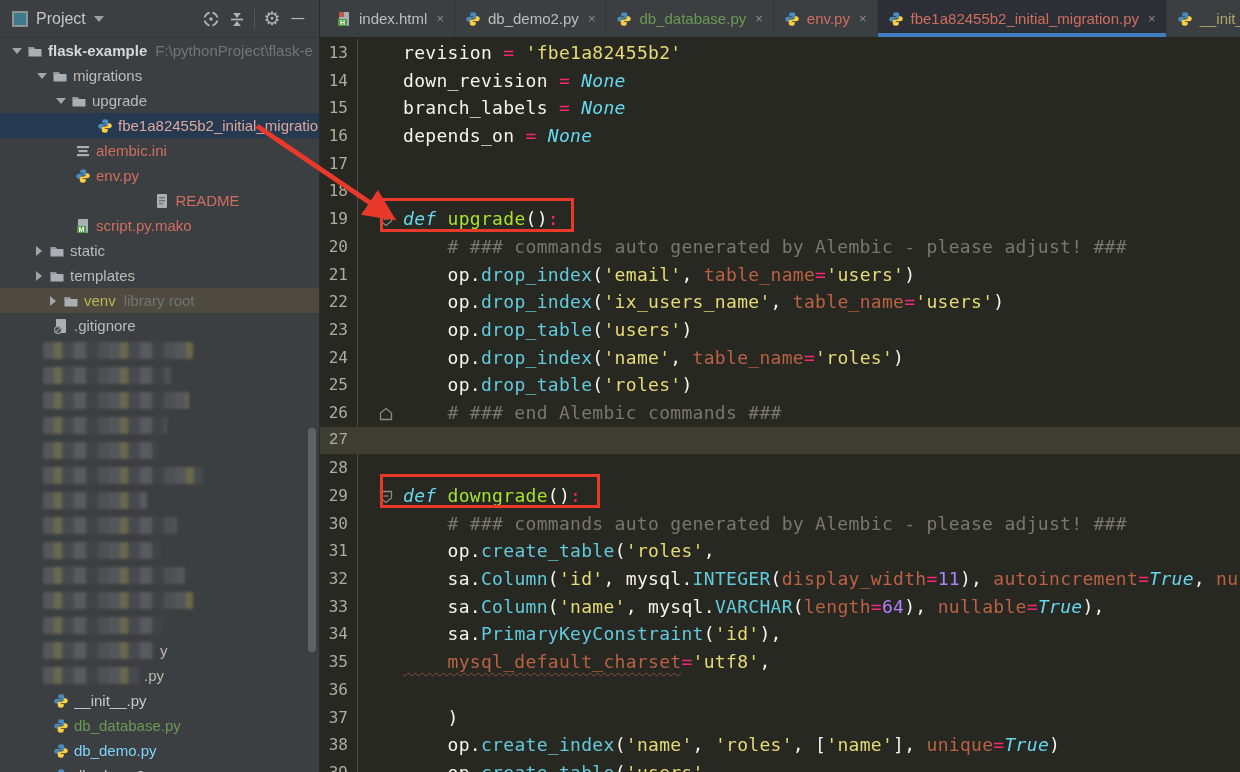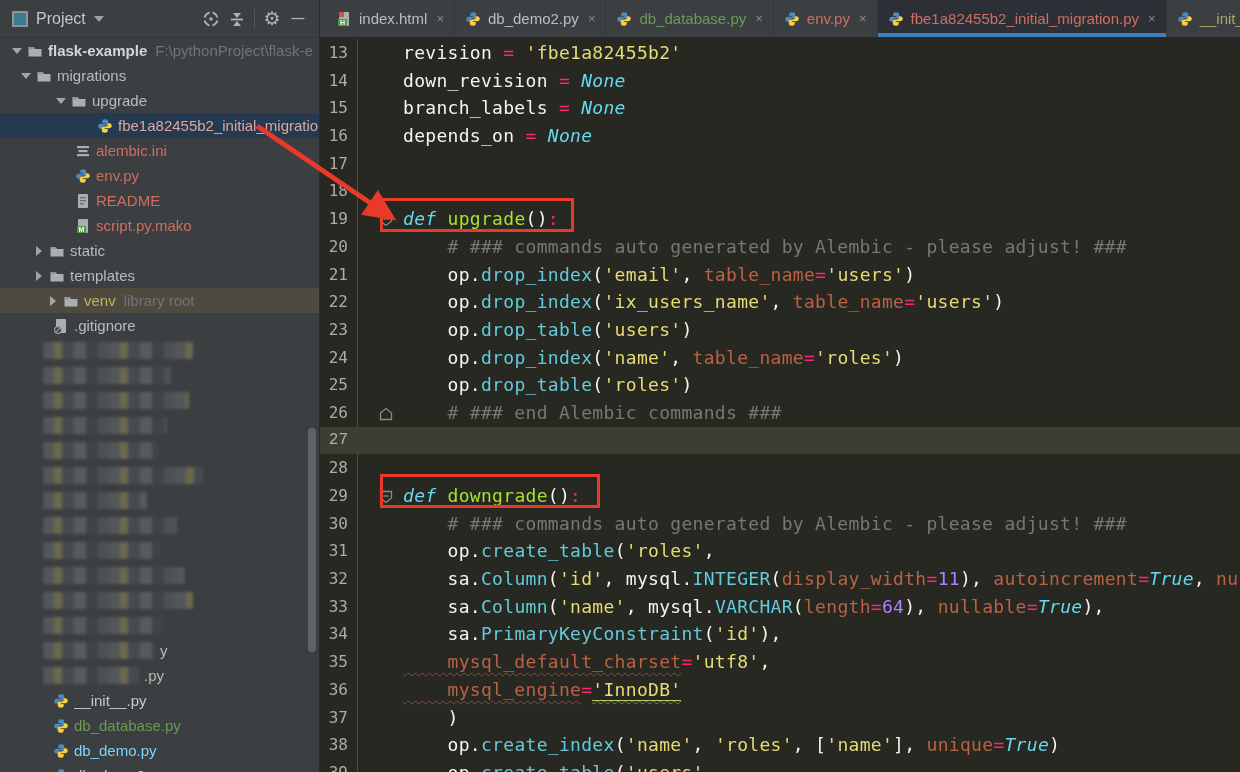--- a/index.html
+++ b/index.html
@@ -129,7 +129,7 @@
           <span class="tree-label bold" style="color: rgb(214, 214, 214);">flask-example</span>
           <span class="tree-extra">F:\pythonProject\flask-e</span>
         </div>
-        <div class="tree-row" style="padding-left: 17px;">
+        <div class="tree-row" style="padding-left: 33px;">
           <span class="chev">
             <span class="tri-down"></span>
           </span>

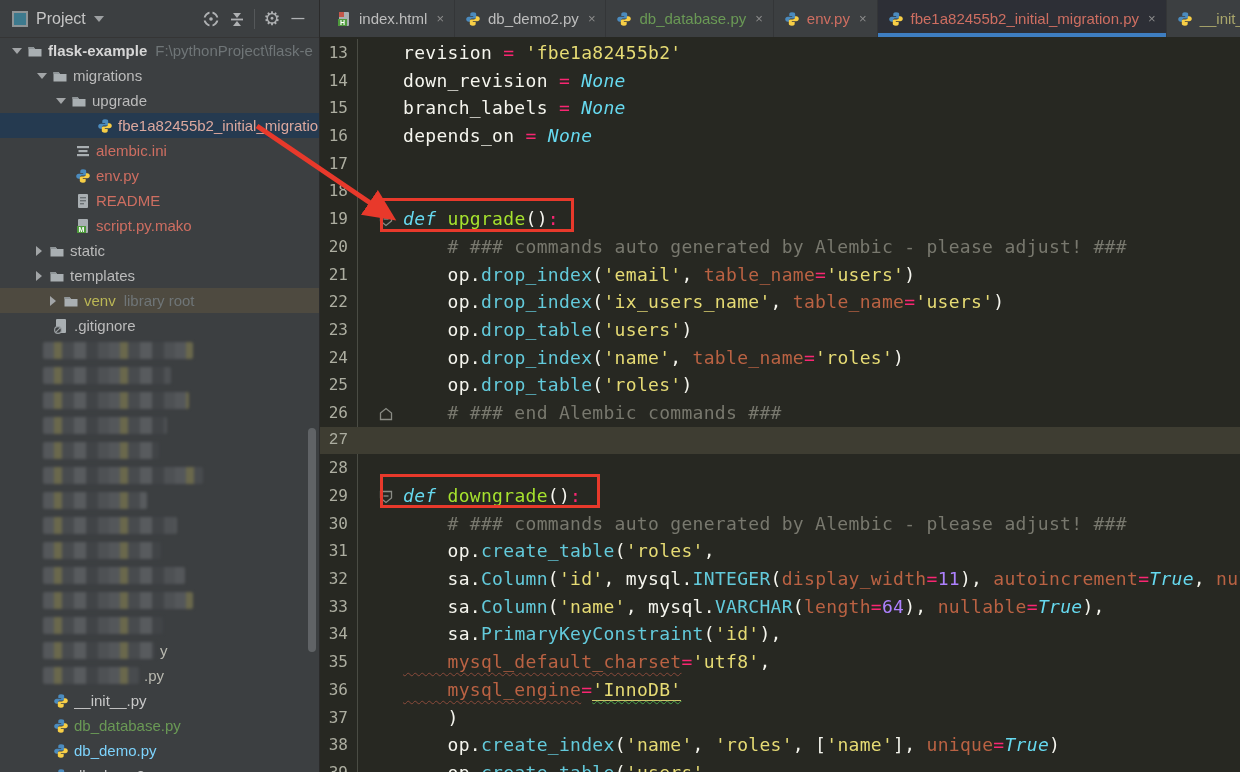--- a/index.html
+++ b/index.html
@@ -181,7 +181,7 @@
           </span>
           <span class="tree-label" style="color: rgb(206, 110, 97);">env.py</span>
         </div>
-        <div class="tree-row" style="padding-left: 74px;">
+        <div class="tree-row" style="padding-left: 74px; justify-content: center;">
           <span class="tree-ic">
             <svg width="16" height="16" viewBox="0 0 16 16">
               <rect x="3" y="1" width="10" height="14" rx="1" fill="#A9AFB2"></rect>

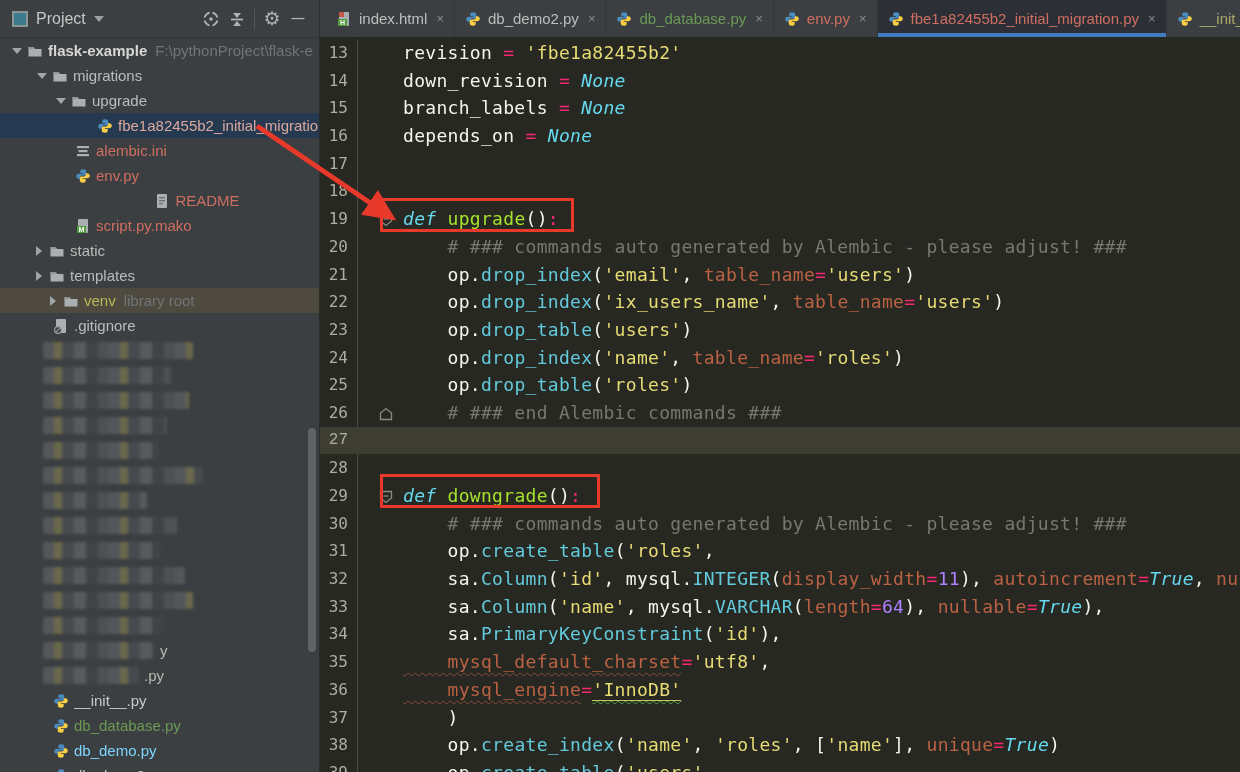--- a/index.html
+++ b/index.html
@@ -418,7 +418,7 @@
           <div class="crow"><span class="lnum">33</span><span class="codetxt"><span class="tk-v">    sa.</span><span class="tk-m">Column</span><span class="tk-v">(</span><span class="tk-s">'name'</span><span class="tk-v">, mysql.</span><span class="tk-m">VARCHAR</span><span class="tk-v">(</span><span class="tk-p">length</span><span class="tk-o">=</span><span class="tk-n">64</span><span class="tk-v">), </span><span class="tk-p">nullable</span><span class="tk-o">=</span><span class="tk-k">True</span><span class="tk-v">),</span></span></div>
           <div class="crow"><span class="lnum">34</span><span class="codetxt"><span class="tk-v">    sa.</span><span class="tk-m">PrimaryKeyConstraint</span><span class="tk-v">(</span><span class="tk-s">'id'</span><span class="tk-v">),</span></span></div>
           <div class="crow"><span class="lnum">35</span><span class="codetxt"><span class="tk-pw">    mysql_default_charset</span><span class="tk-o">=</span><span class="tk-s">'utf8'</span><span class="tk-v">,</span></span></div>
-          <div class="crow"><span class="lnum">36</span><span class="codetxt"><span class="tk-pw">    mysql_engine</span><span class="tk-o">=</span><span class="tk-su">'InnoDB'</span></span></div>
+          <div class="crow"><span class="lnum">36</span></div>
           <div class="crow"><span class="lnum">37</span><span class="codetxt"><span class="tk-v">    )</span></span></div>
           <div class="crow"><span class="lnum">38</span><span class="codetxt"><span class="tk-v">    op.</span><span class="tk-m">create_index</span><span class="tk-v">(</span><span class="tk-s">'name'</span><span class="tk-v">, </span><span class="tk-s">'roles'</span><span class="tk-v">, [</span><span class="tk-s">'name'</span><span class="tk-v">], </span><span class="tk-p">unique</span><span class="tk-o">=</span><span class="tk-k">True</span><span class="tk-v">)</span></span></div>
           <div class="crow"><span class="lnum">39</span><span class="codetxt"><span class="tk-v">    op.</span><span class="tk-m">create_table</span><span class="tk-v">(</span><span class="tk-s">'users'</span><span class="tk-v">,</span></span></div>

